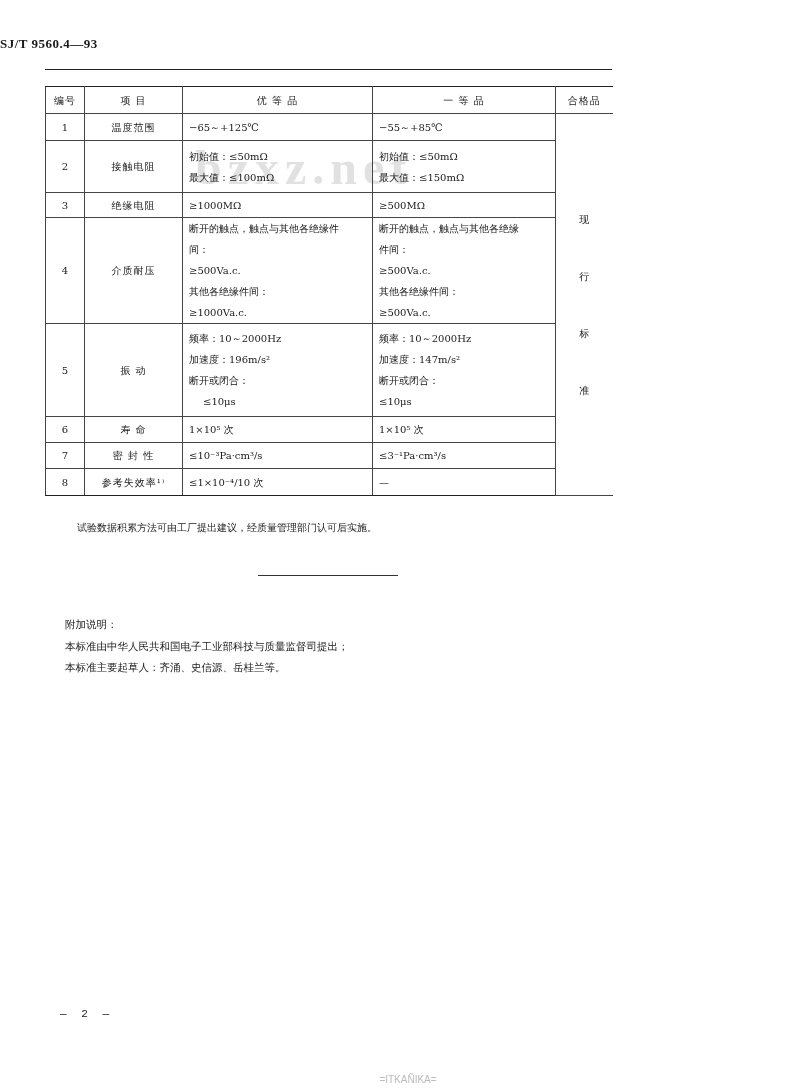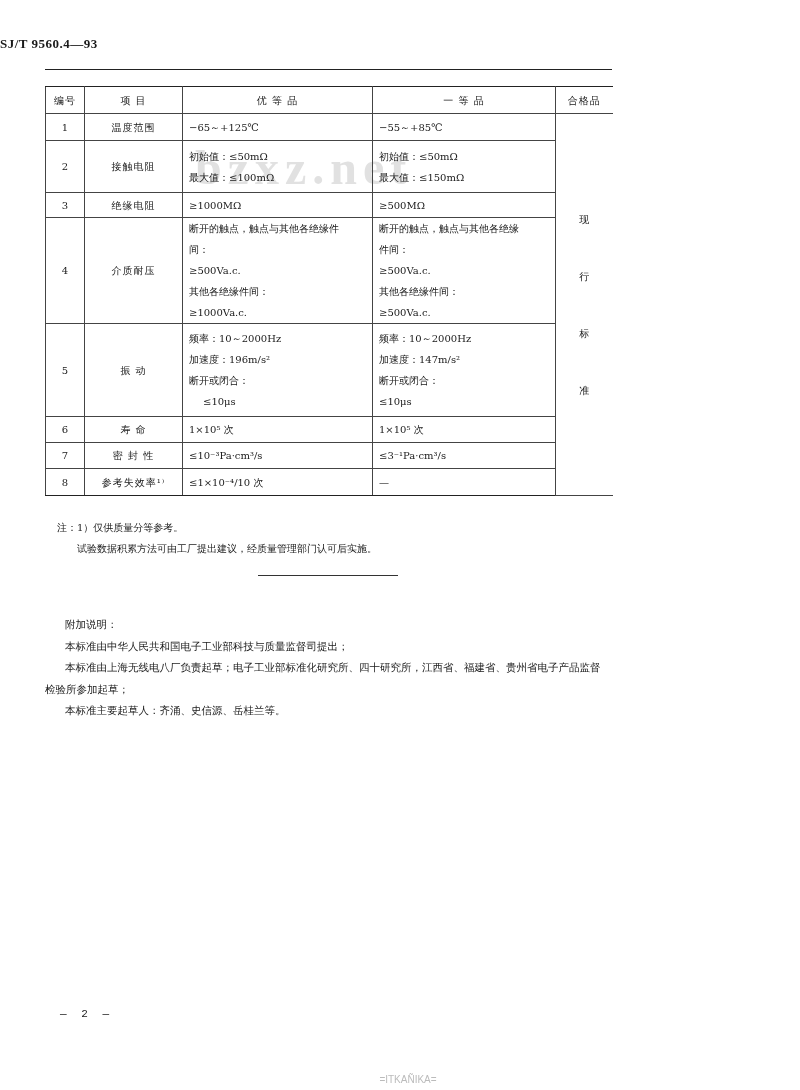--- a/index.html
+++ b/index.html
@@ -191,7 +191,6 @@
 </table>
 
 <div class="notes">
-  <div>注：1）仅供质量分等参考。</div>
   <div class="line2">试验数据积累方法可由工厂提出建议，经质量管理部门认可后实施。</div>
 </div>
 

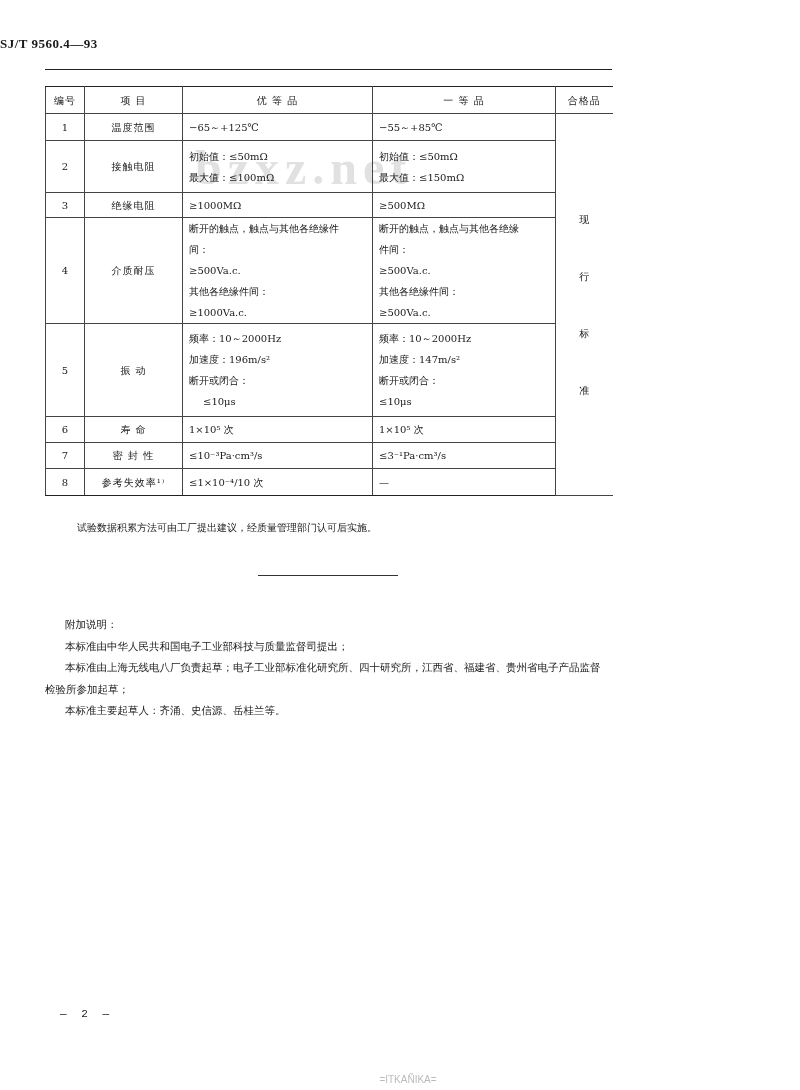--- a/index.html
+++ b/index.html
@@ -199,7 +199,6 @@
 <div class="appendix">
   <div class="title">附加说明：</div>
   <div class="para">本标准由中华人民共和国电子工业部科技与质量监督司提出；</div>
-  <div class="para">本标准由上海无线电八厂负责起草；电子工业部标准化研究所、四十研究所，江西省、福建省、贵州省电子产品监督检验所参加起草；</div>
   <div class="para">本标准主要起草人：齐涌、史信源、岳桂兰等。</div>
 </div>
 

